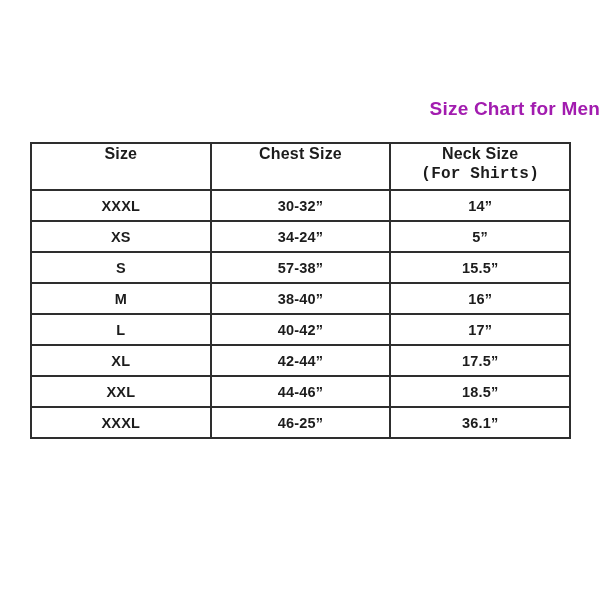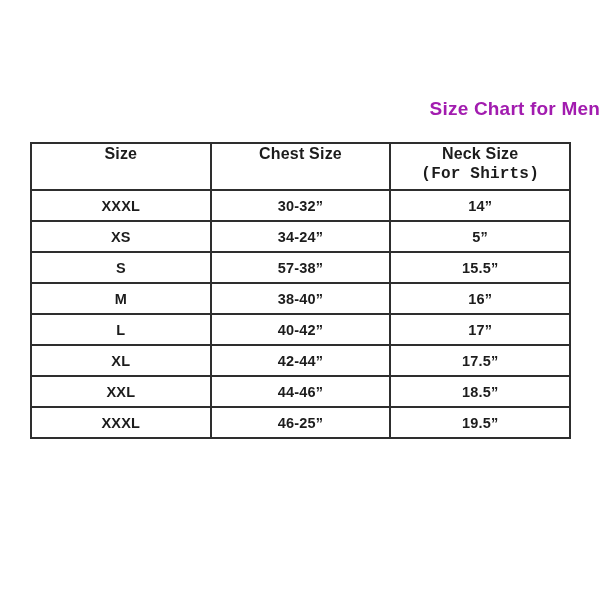--- a/index.html
+++ b/index.html
@@ -120,7 +120,7 @@
     <tr>
       <td>XXXL</td>
       <td>46-25”</td>
-      <td>19.5”</td>
+      <td>36.1”</td>
     </tr>
   </tbody>
 </table>

